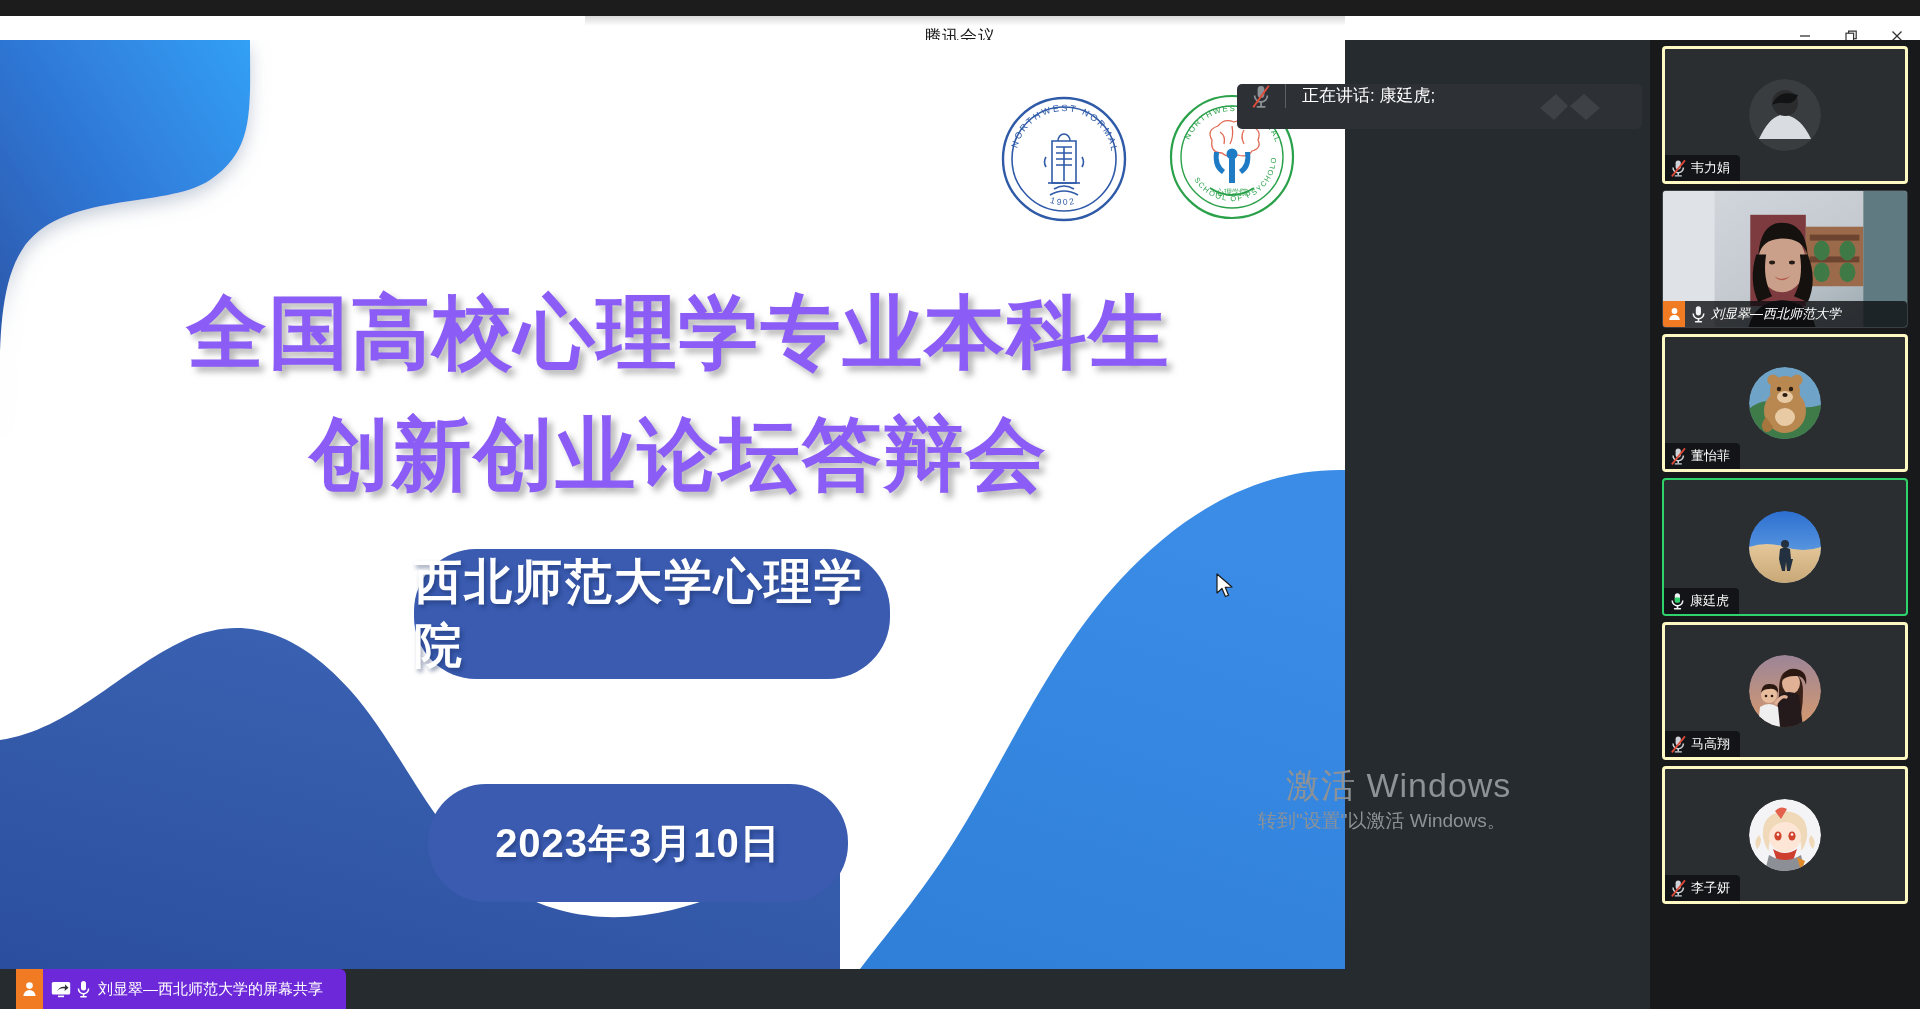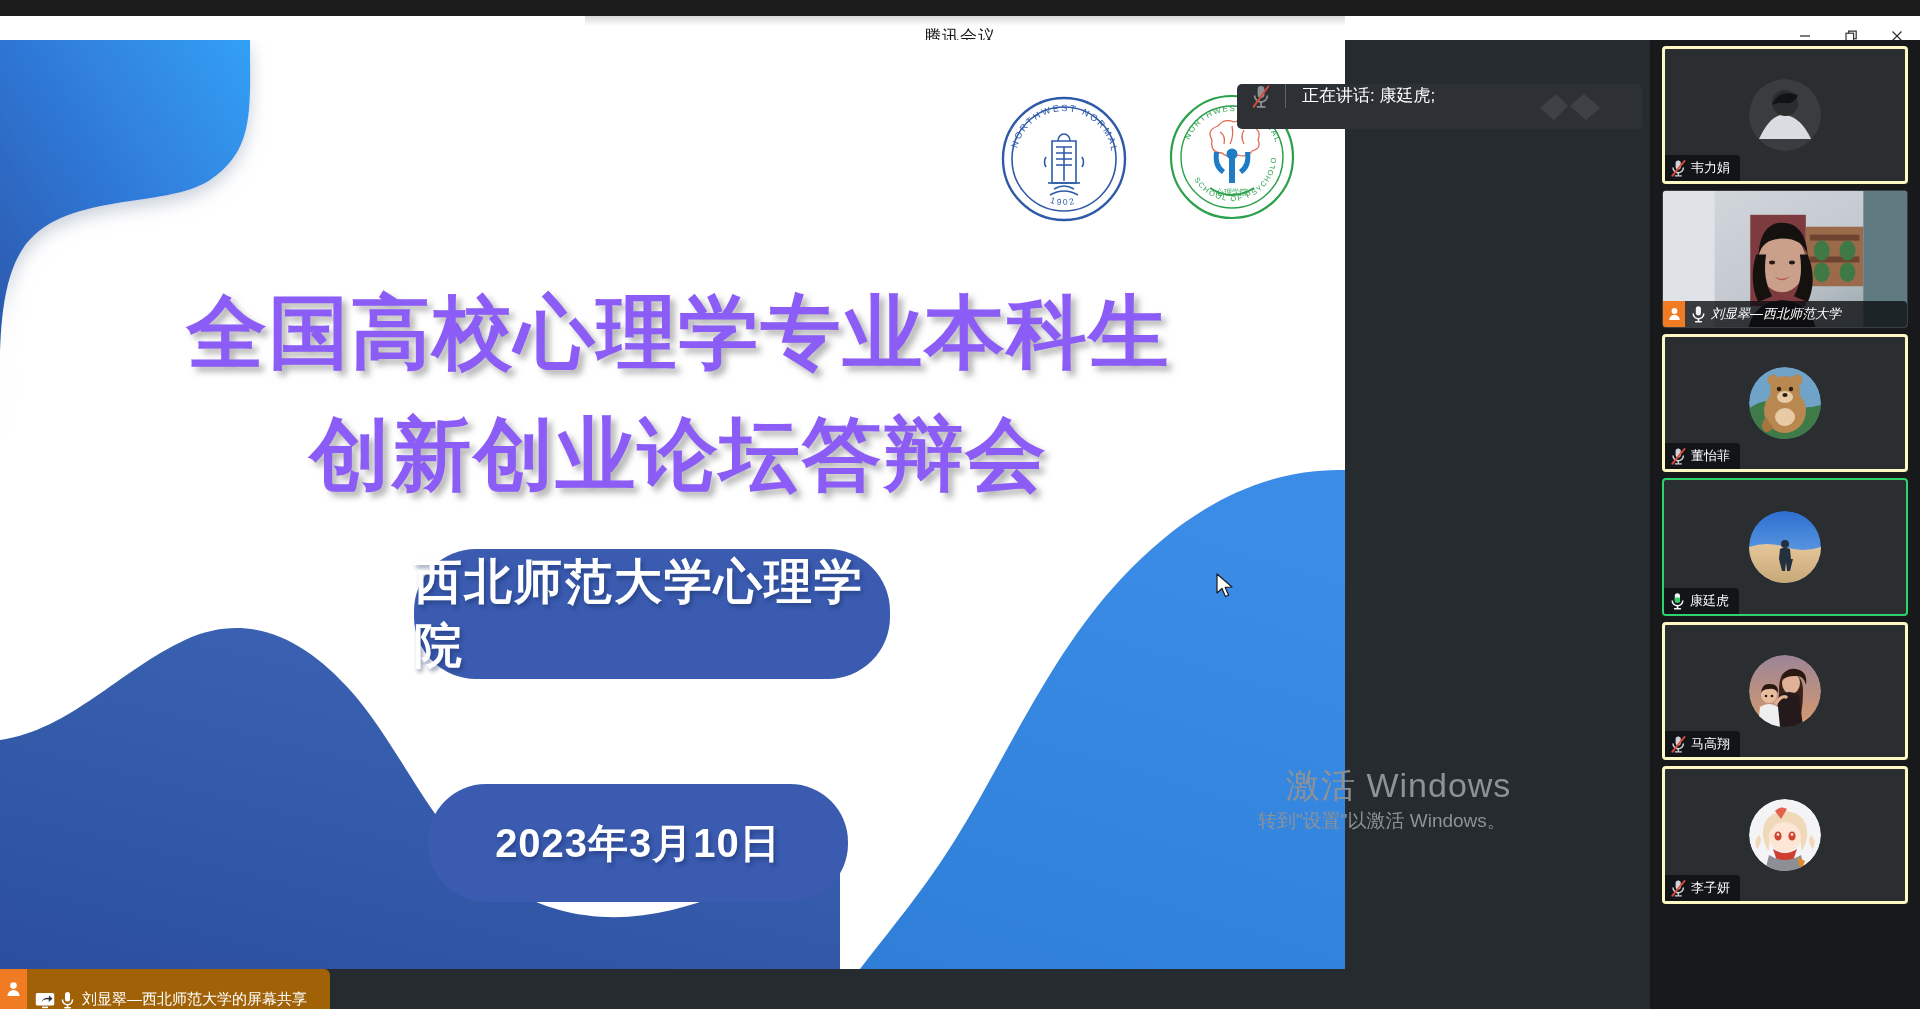--- a/index.html
+++ b/index.html
@@ -103,9 +103,9 @@
 
   
   .share-indicator{
-    position:absolute; left:0; top:969px; width:330px; height:40px;
-    background:#a16207; border-top-right-radius:6px;
-    display:flex; align-items:flex-end;
+    position:absolute; left:16px; top:969px; width:330px; height:40px;
+    background:#6d28d9; border-top-right-radius:6px;
+    display:flex; align-items:center;
   }
   .host-badge{
     width:27px; height:40px; background:#f07b22;

